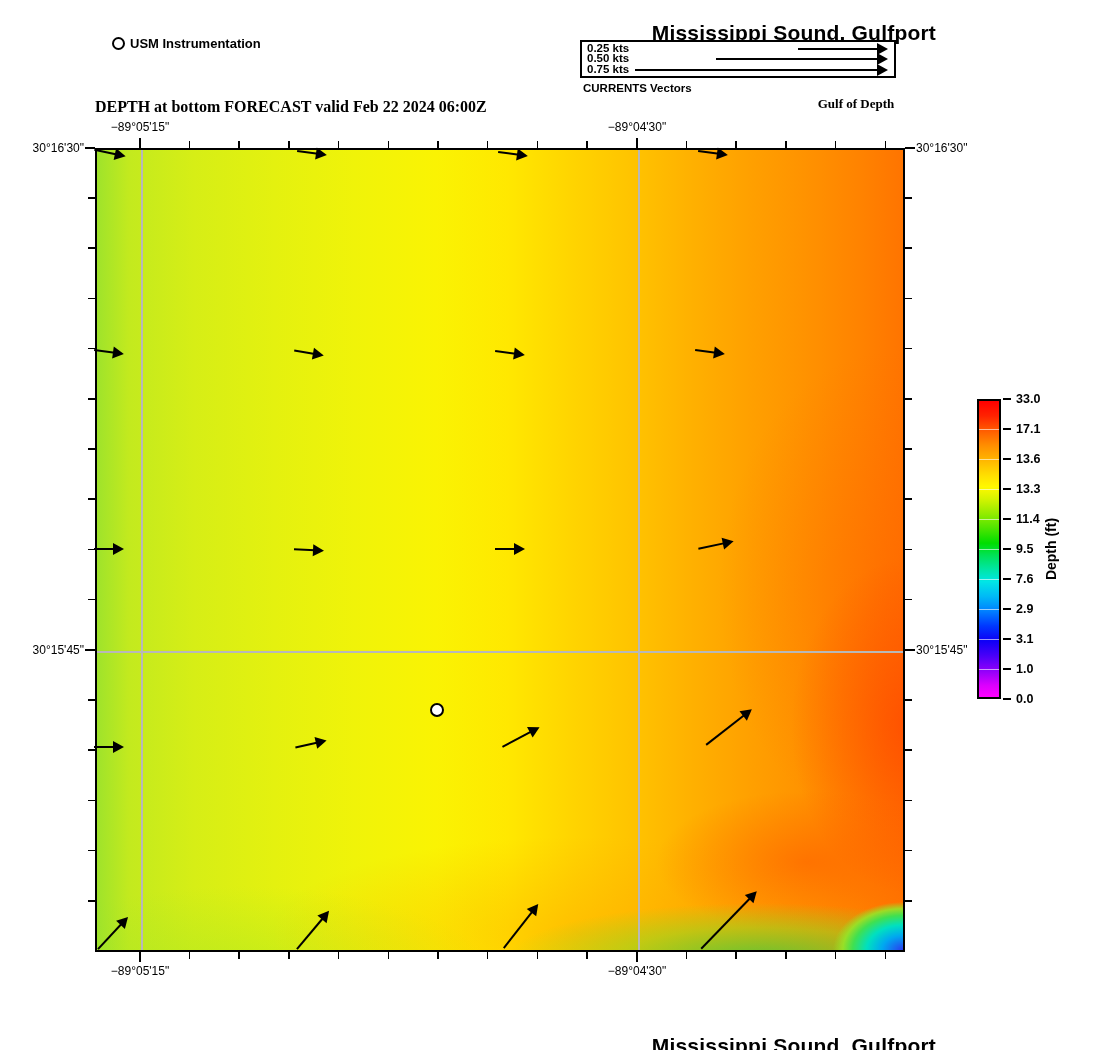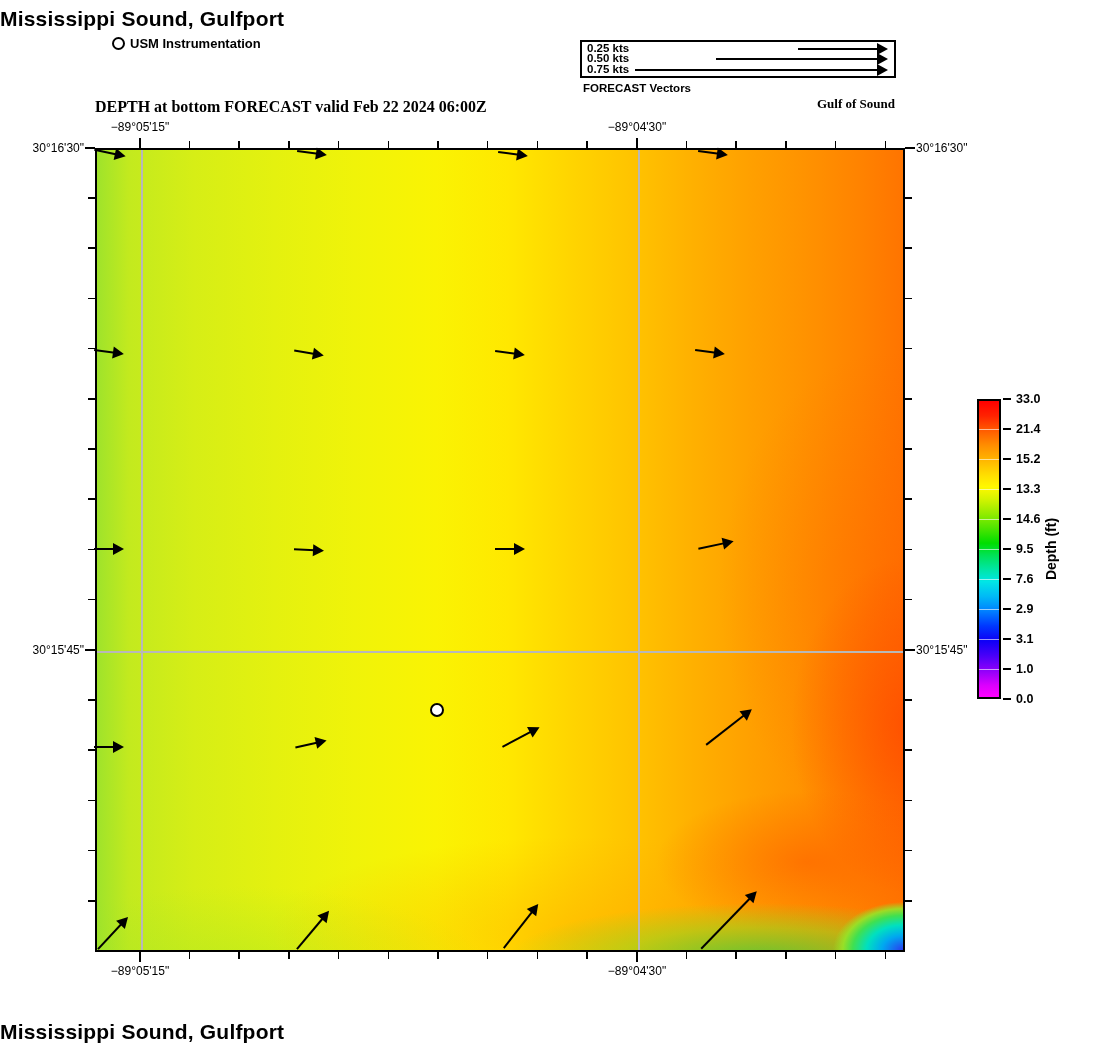--- a/index.html
+++ b/index.html
@@ -6,7 +6,7 @@
   body{width:1100px;height:1050px;position:relative;font-family:"Liberation Sans",sans-serif;color:#000;}
   #figure{position:absolute;left:0;top:0;width:1100px;height:1050px;background:#fff;overflow:hidden;}
 
-  .big-title{position:absolute;left:0;width:936px;text-align:left;font-weight:bold;font-size:21px;letter-spacing:0.2px;}
+  .big-title{position:absolute;left:0;width:936px;text-align:right;font-weight:bold;font-size:21px;letter-spacing:0.2px;margin-top:14px;}
   #title-top{top:7px;}
   #title-bottom{top:1020px;}
 

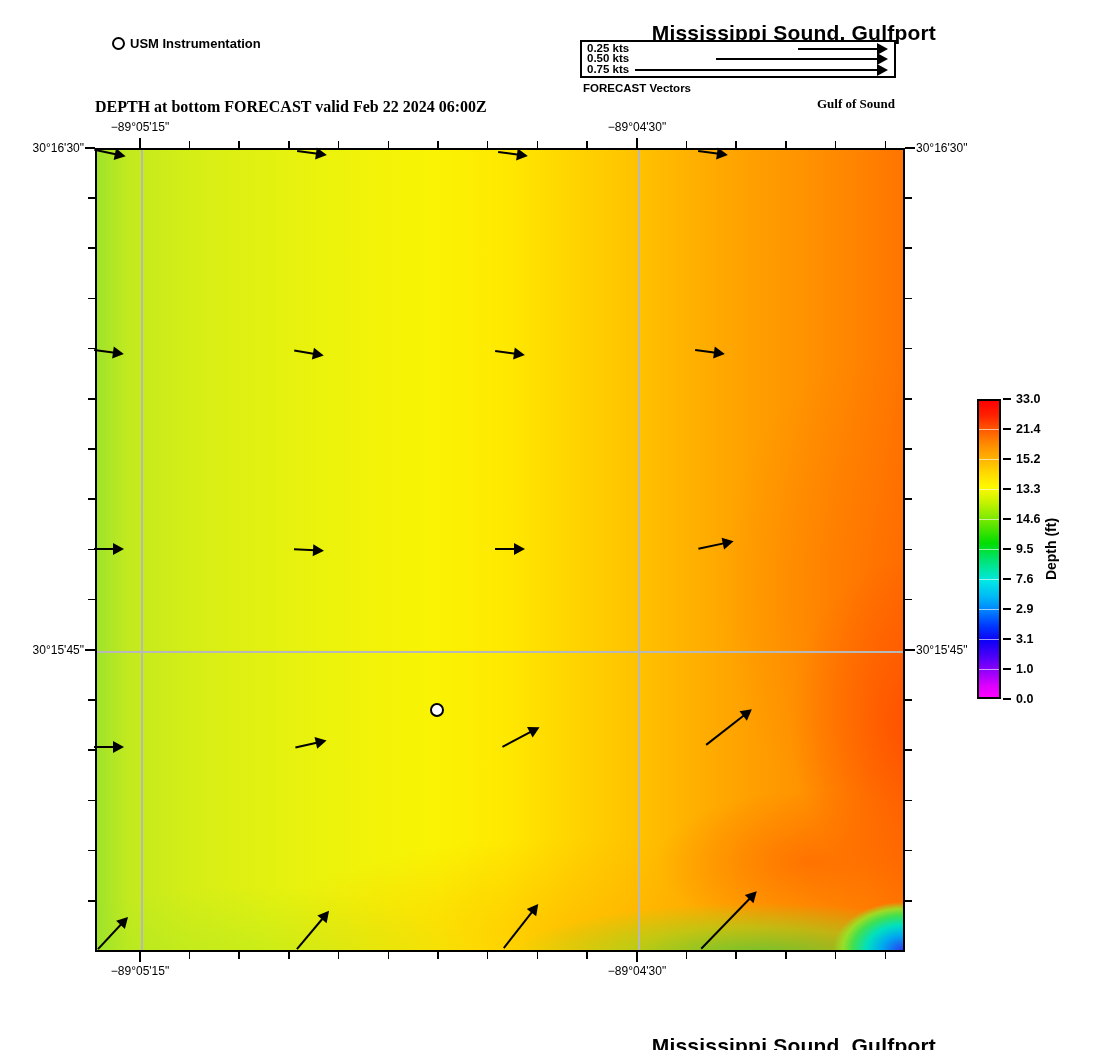--- a/index.html
+++ b/index.html
@@ -64,7 +64,7 @@
         <div style="position: absolute; right: 0px; top: 1px; width: 0px; height: 0px; border-top: 6px solid transparent; border-bottom: 6px solid transparent; border-left: 11px solid rgb(0, 0, 0);"></div>
       </div>
     </div>
-  <div id="currents-caption">FORECAST Vectors</div>
+  <div id="currents-caption">CURRENTS Vectors</div>
 
   <div id="subtitle">DEPTH at bottom FORECAST valid Feb 22 2024 06:00Z</div>
   <div id="gulf-label">Gulf of Sound</div>

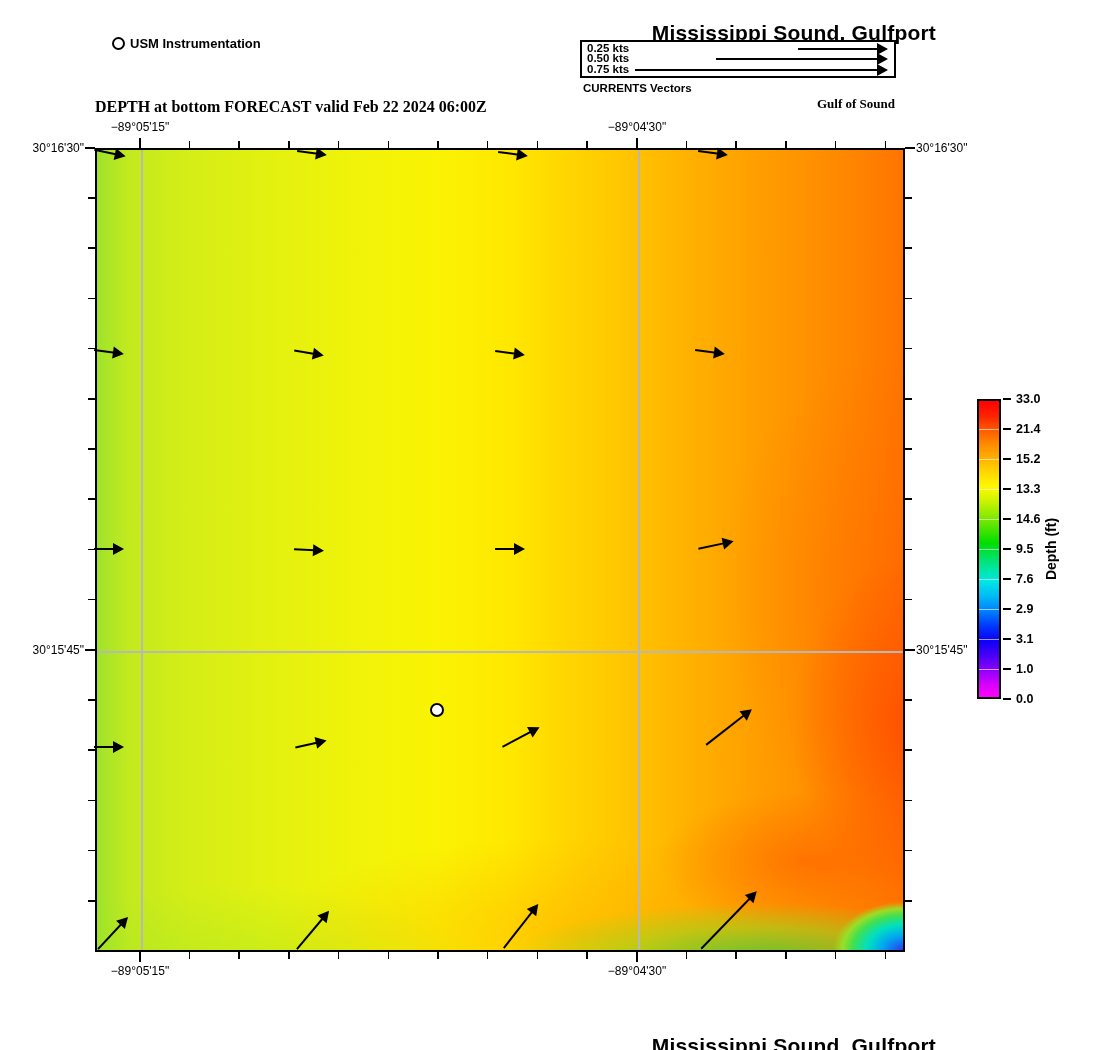--- a/index.html
+++ b/index.html
@@ -67,7 +67,7 @@
   <div id="currents-caption">CURRENTS Vectors</div>
 
   <div id="subtitle">DEPTH at bottom FORECAST valid Feb 22 2024 06:00Z</div>
-  <div id="gulf-label">Gulf of Sound</div>
+  <div id="gulf-label">Gulf of Depth</div>
 
   <div id="map">
     <div id="map-field">

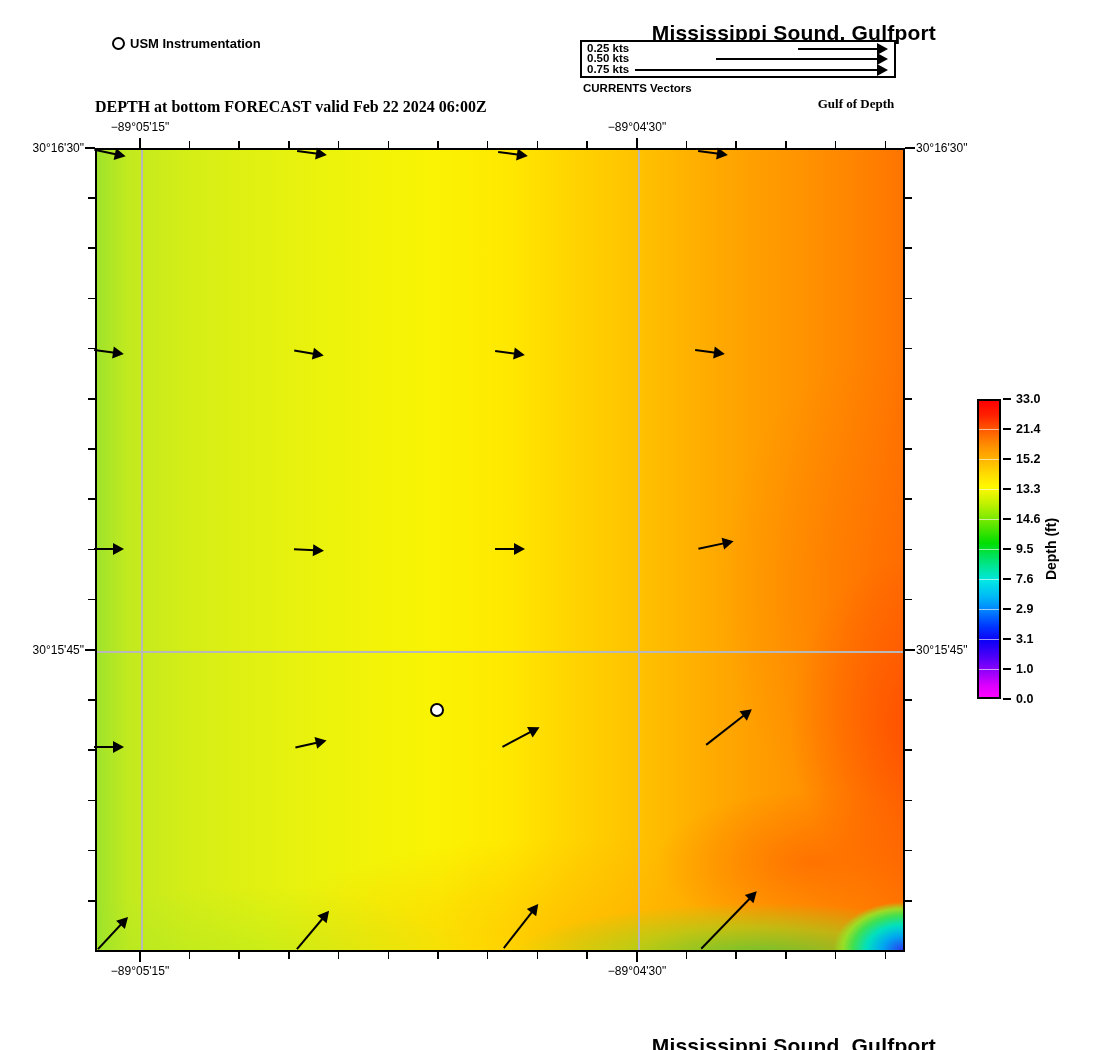--- a/index.html
+++ b/index.html
@@ -238,7 +238,7 @@
     <div style="position: absolute; left: 1016px; top: 399px; transform: translateY(-50%); font: bold 12.5px &quot;Liberation Sans&quot;, sans-serif;">33.0</div>
     <div style="position: absolute; left: 979px; top: 428.5px; width: 20px; height: 1px; background: rgba(255, 255, 255, 0.6);"></div>
     <div style="position: absolute; background: rgb(0, 0, 0); left: 1003px; top: 428.25px; width: 8px; height: 1.5px;"></div>
-    <div style="position: absolute; left: 1016px; top: 429px; transform: translateY(-50%); font: bold 12.5px &quot;Liberation Sans&quot;, sans-serif;">21.4</div>
+    <div style="position: absolute; left: 1016px; top: 429px; transform: translateY(-50%); font: bold 12.5px &quot;Liberation Sans&quot;, sans-serif;">17.1</div>
     <div style="position: absolute; left: 979px; top: 458.5px; width: 20px; height: 1px; background: rgba(255, 255, 255, 0.6);"></div>
     <div style="position: absolute; background: rgb(0, 0, 0); left: 1003px; top: 458.25px; width: 8px; height: 1.5px;"></div>
     <div style="position: absolute; left: 1016px; top: 459px; transform: translateY(-50%); font: bold 12.5px &quot;Liberation Sans&quot;, sans-serif;">15.2</div>

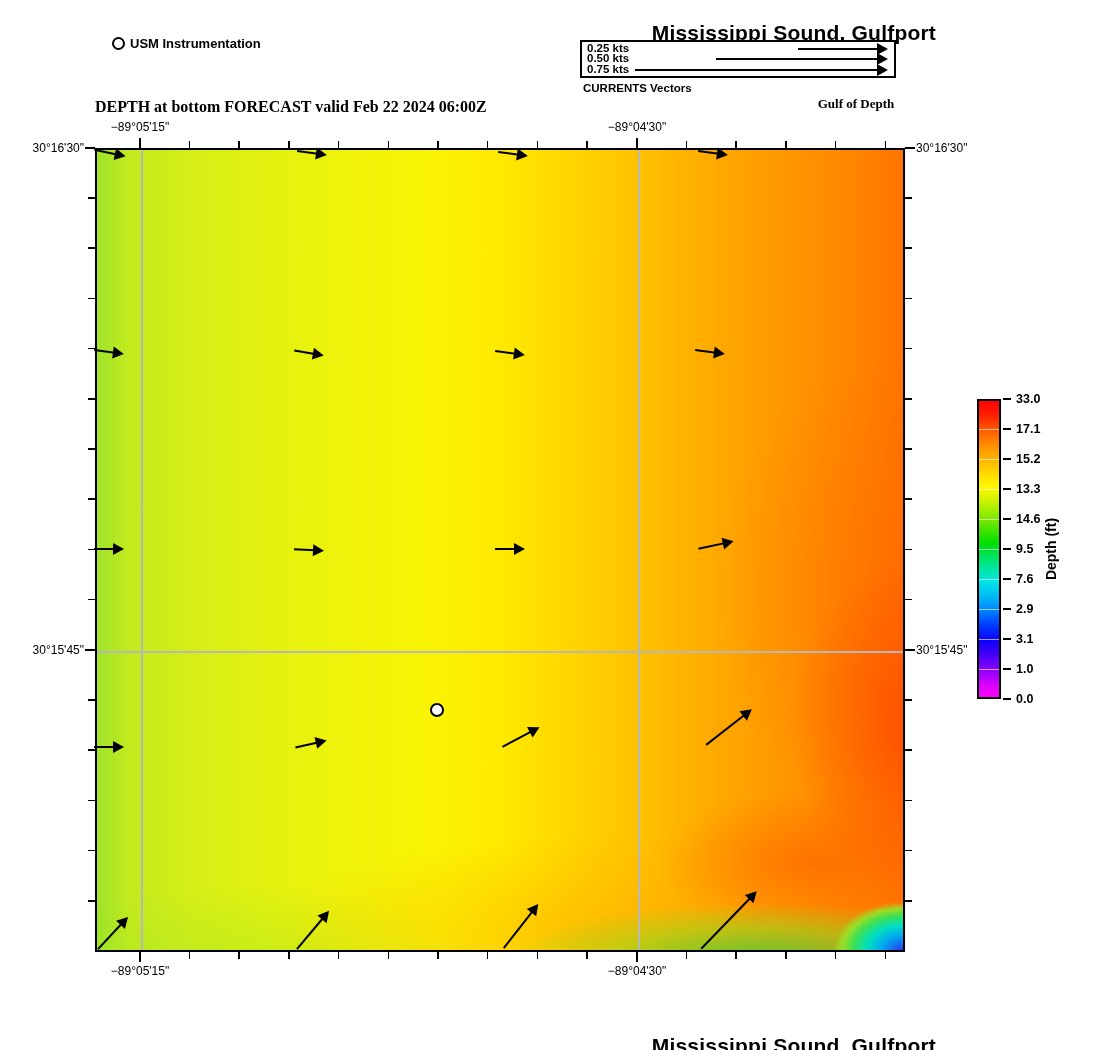--- a/index.html
+++ b/index.html
@@ -241,7 +241,7 @@
     <div style="position: absolute; left: 1016px; top: 429px; transform: translateY(-50%); font: bold 12.5px &quot;Liberation Sans&quot;, sans-serif;">17.1</div>
     <div style="position: absolute; left: 979px; top: 458.5px; width: 20px; height: 1px; background: rgba(255, 255, 255, 0.6);"></div>
     <div style="position: absolute; background: rgb(0, 0, 0); left: 1003px; top: 458.25px; width: 8px; height: 1.5px;"></div>
-    <div style="position: absolute; left: 1016px; top: 459px; transform: translateY(-50%); font: bold 12.5px &quot;Liberation Sans&quot;, sans-serif;">15.2</div>
+    <div style="position: absolute; left: 1016px; top: 459px; transform: translateY(-50%); font: bold 12.5px &quot;Liberation Sans&quot;, sans-serif;">13.6</div>
     <div style="position: absolute; left: 979px; top: 488.5px; width: 20px; height: 1px; background: rgba(255, 255, 255, 0.6);"></div>
     <div style="position: absolute; background: rgb(0, 0, 0); left: 1003px; top: 488.25px; width: 8px; height: 1.5px;"></div>
     <div style="position: absolute; left: 1016px; top: 489px; transform: translateY(-50%); font: bold 12.5px &quot;Liberation Sans&quot;, sans-serif;">13.3</div>

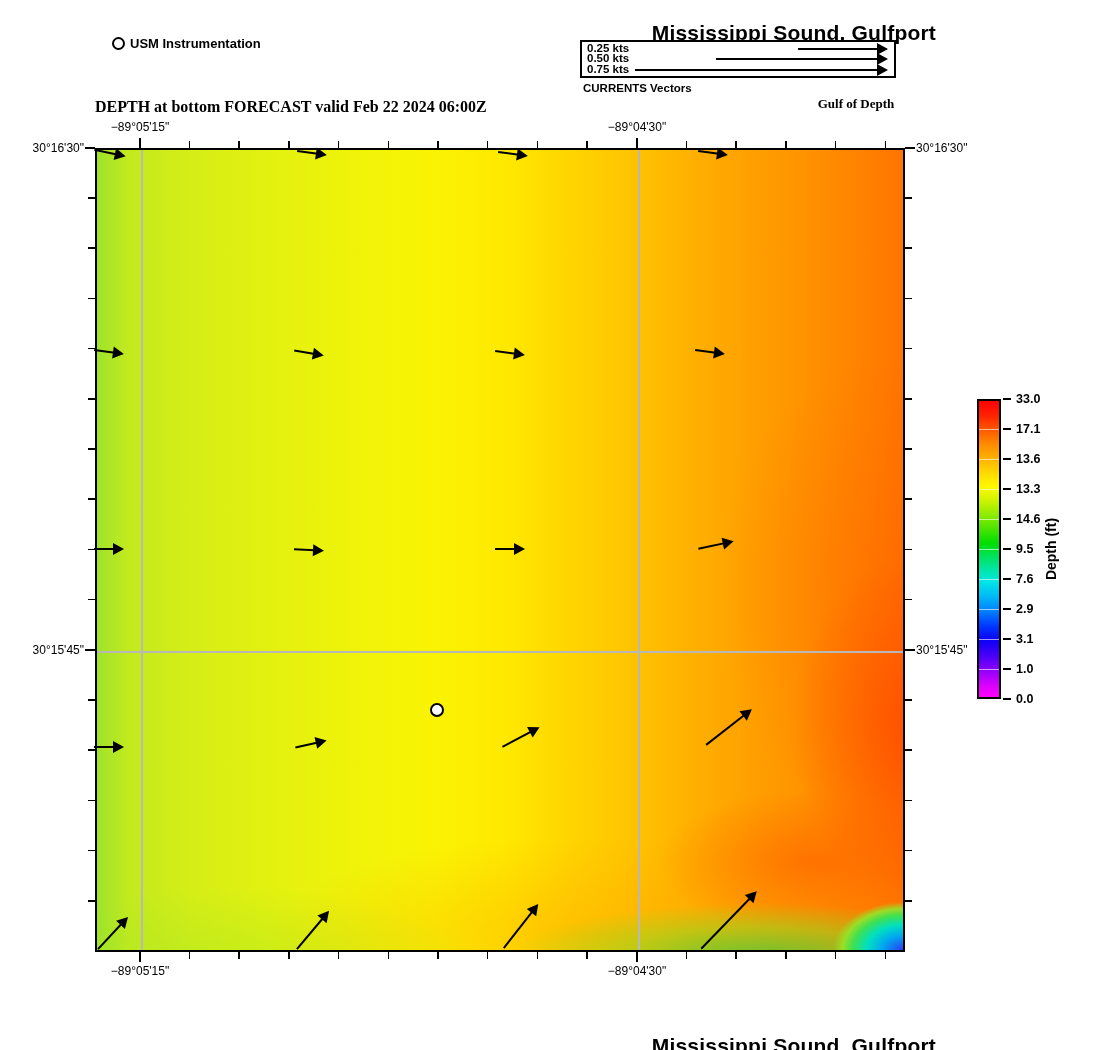--- a/index.html
+++ b/index.html
@@ -247,7 +247,7 @@
     <div style="position: absolute; left: 1016px; top: 489px; transform: translateY(-50%); font: bold 12.5px &quot;Liberation Sans&quot;, sans-serif;">13.3</div>
     <div style="position: absolute; left: 979px; top: 518.5px; width: 20px; height: 1px; background: rgba(255, 255, 255, 0.6);"></div>
     <div style="position: absolute; background: rgb(0, 0, 0); left: 1003px; top: 518.25px; width: 8px; height: 1.5px;"></div>
-    <div style="position: absolute; left: 1016px; top: 519px; transform: translateY(-50%); font: bold 12.5px &quot;Liberation Sans&quot;, sans-serif;">14.6</div>
+    <div style="position: absolute; left: 1016px; top: 519px; transform: translateY(-50%); font: bold 12.5px &quot;Liberation Sans&quot;, sans-serif;">11.4</div>
     <div style="position: absolute; left: 979px; top: 548.5px; width: 20px; height: 1px; background: rgba(255, 255, 255, 0.6);"></div>
     <div style="position: absolute; background: rgb(0, 0, 0); left: 1003px; top: 548.25px; width: 8px; height: 1.5px;"></div>
     <div style="position: absolute; left: 1016px; top: 549px; transform: translateY(-50%); font: bold 12.5px &quot;Liberation Sans&quot;, sans-serif;">9.5</div>

